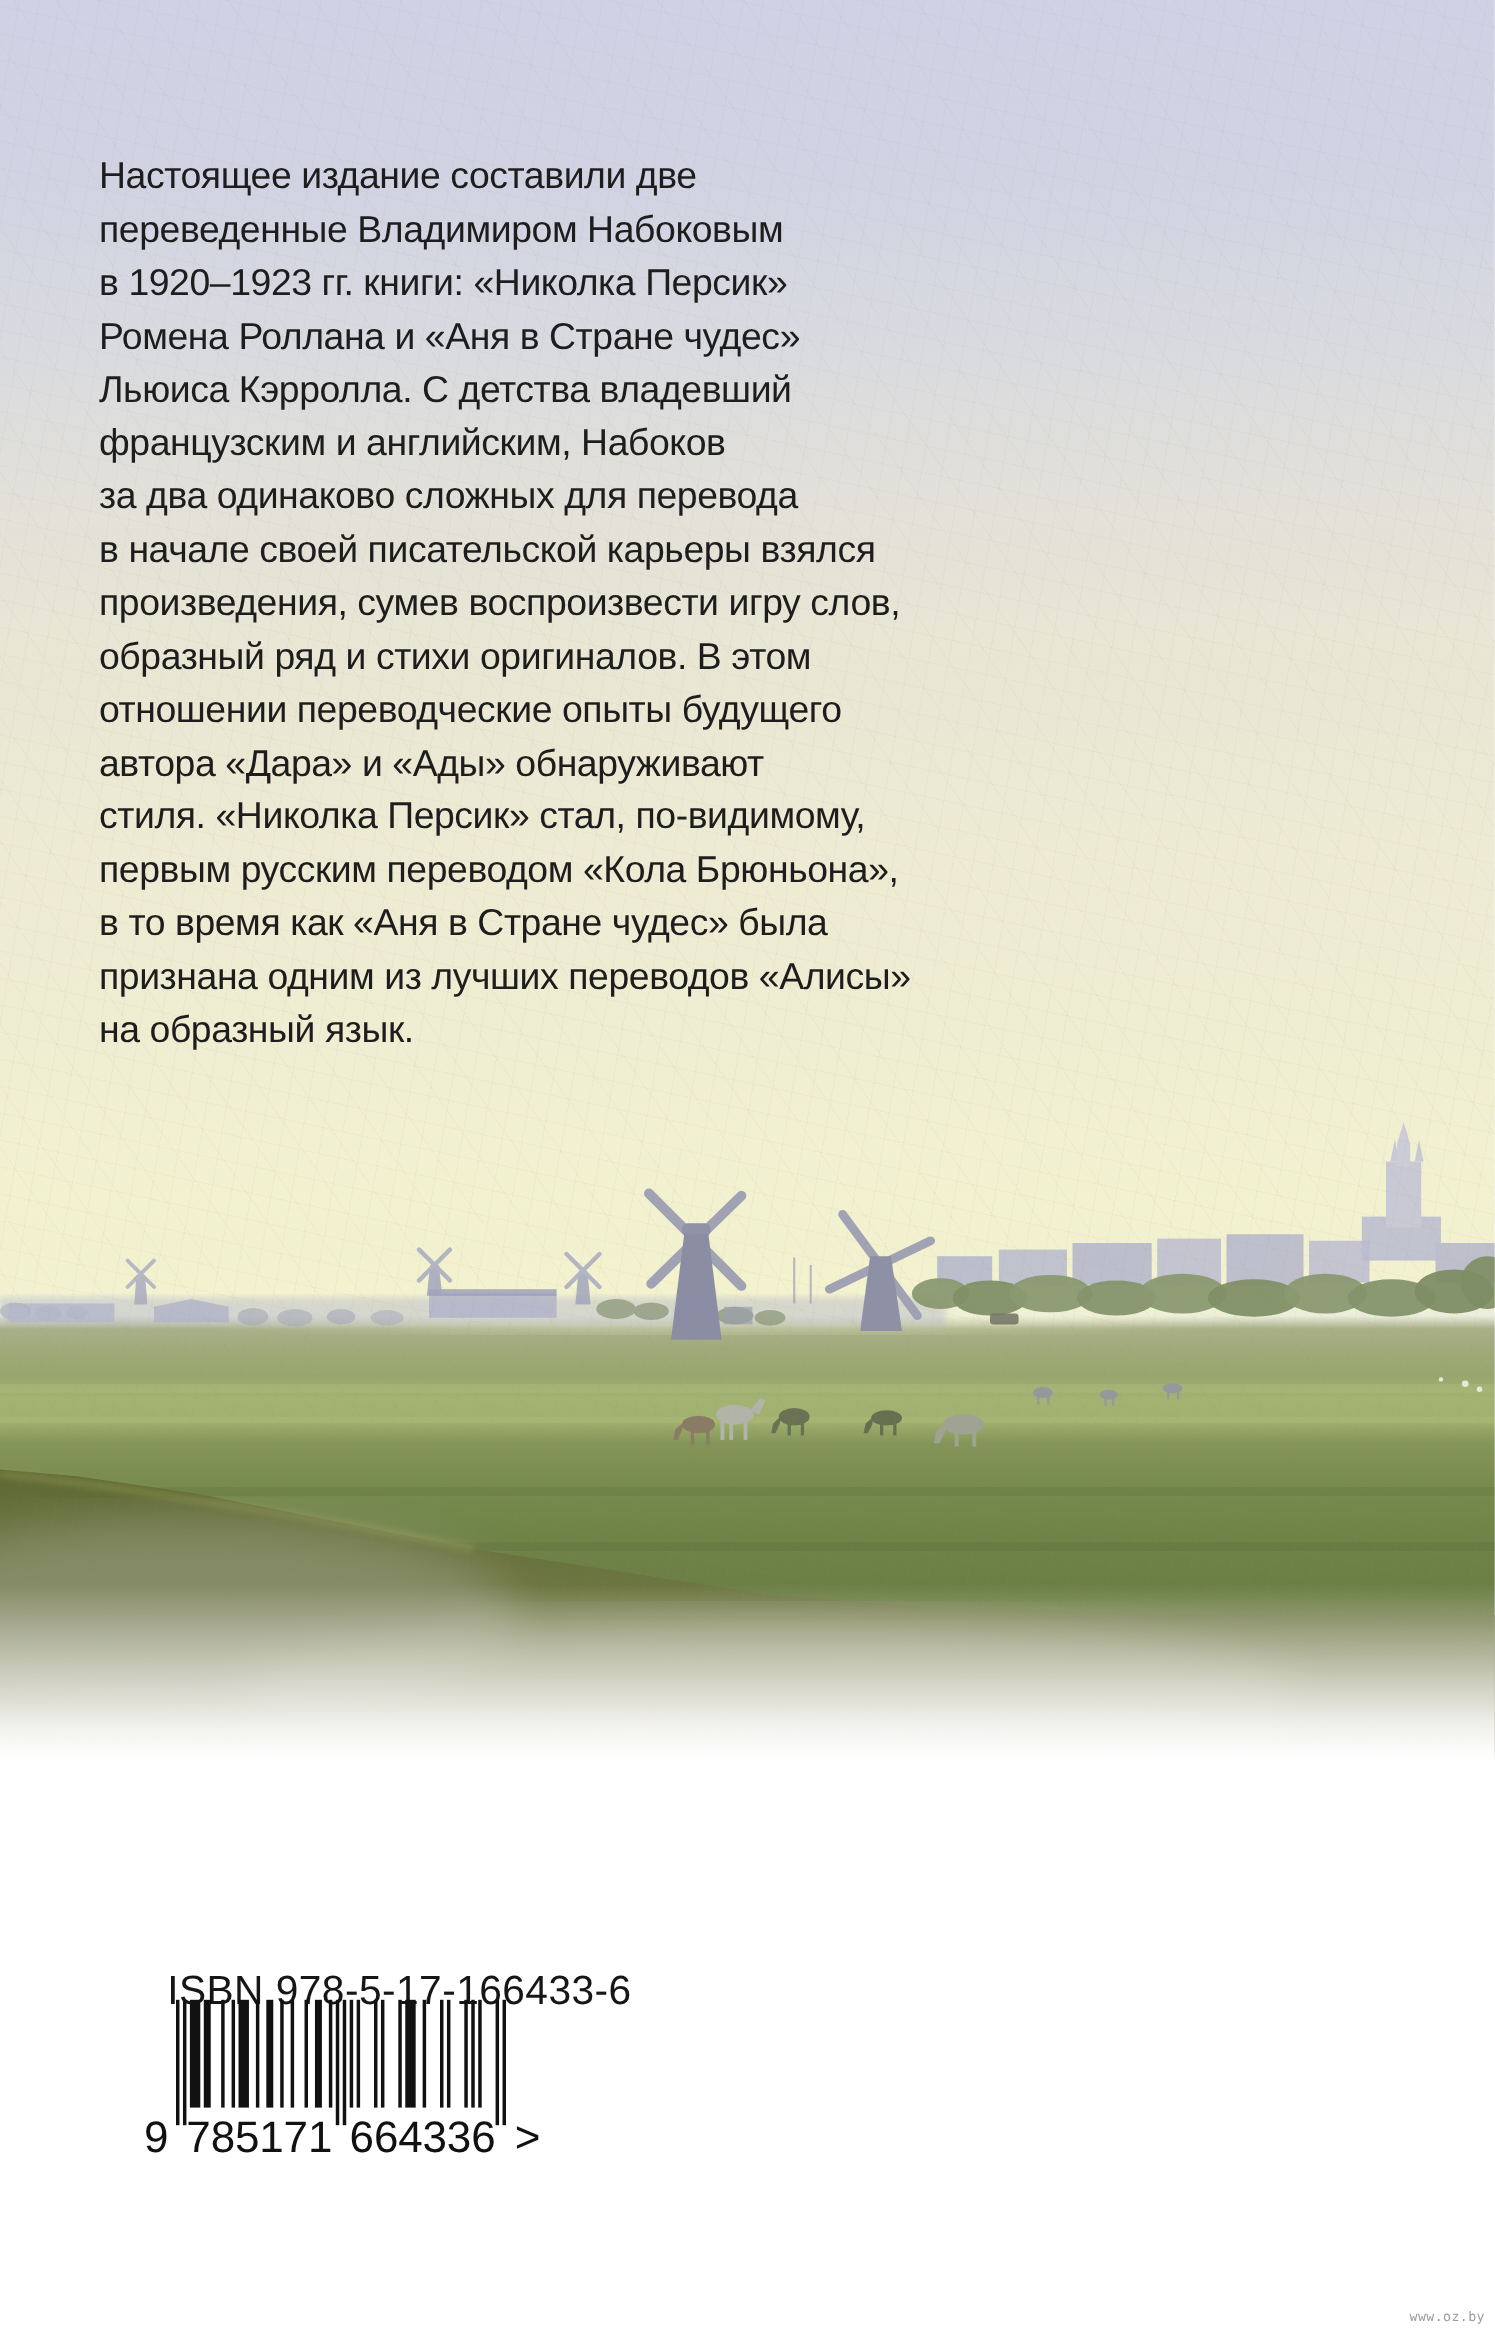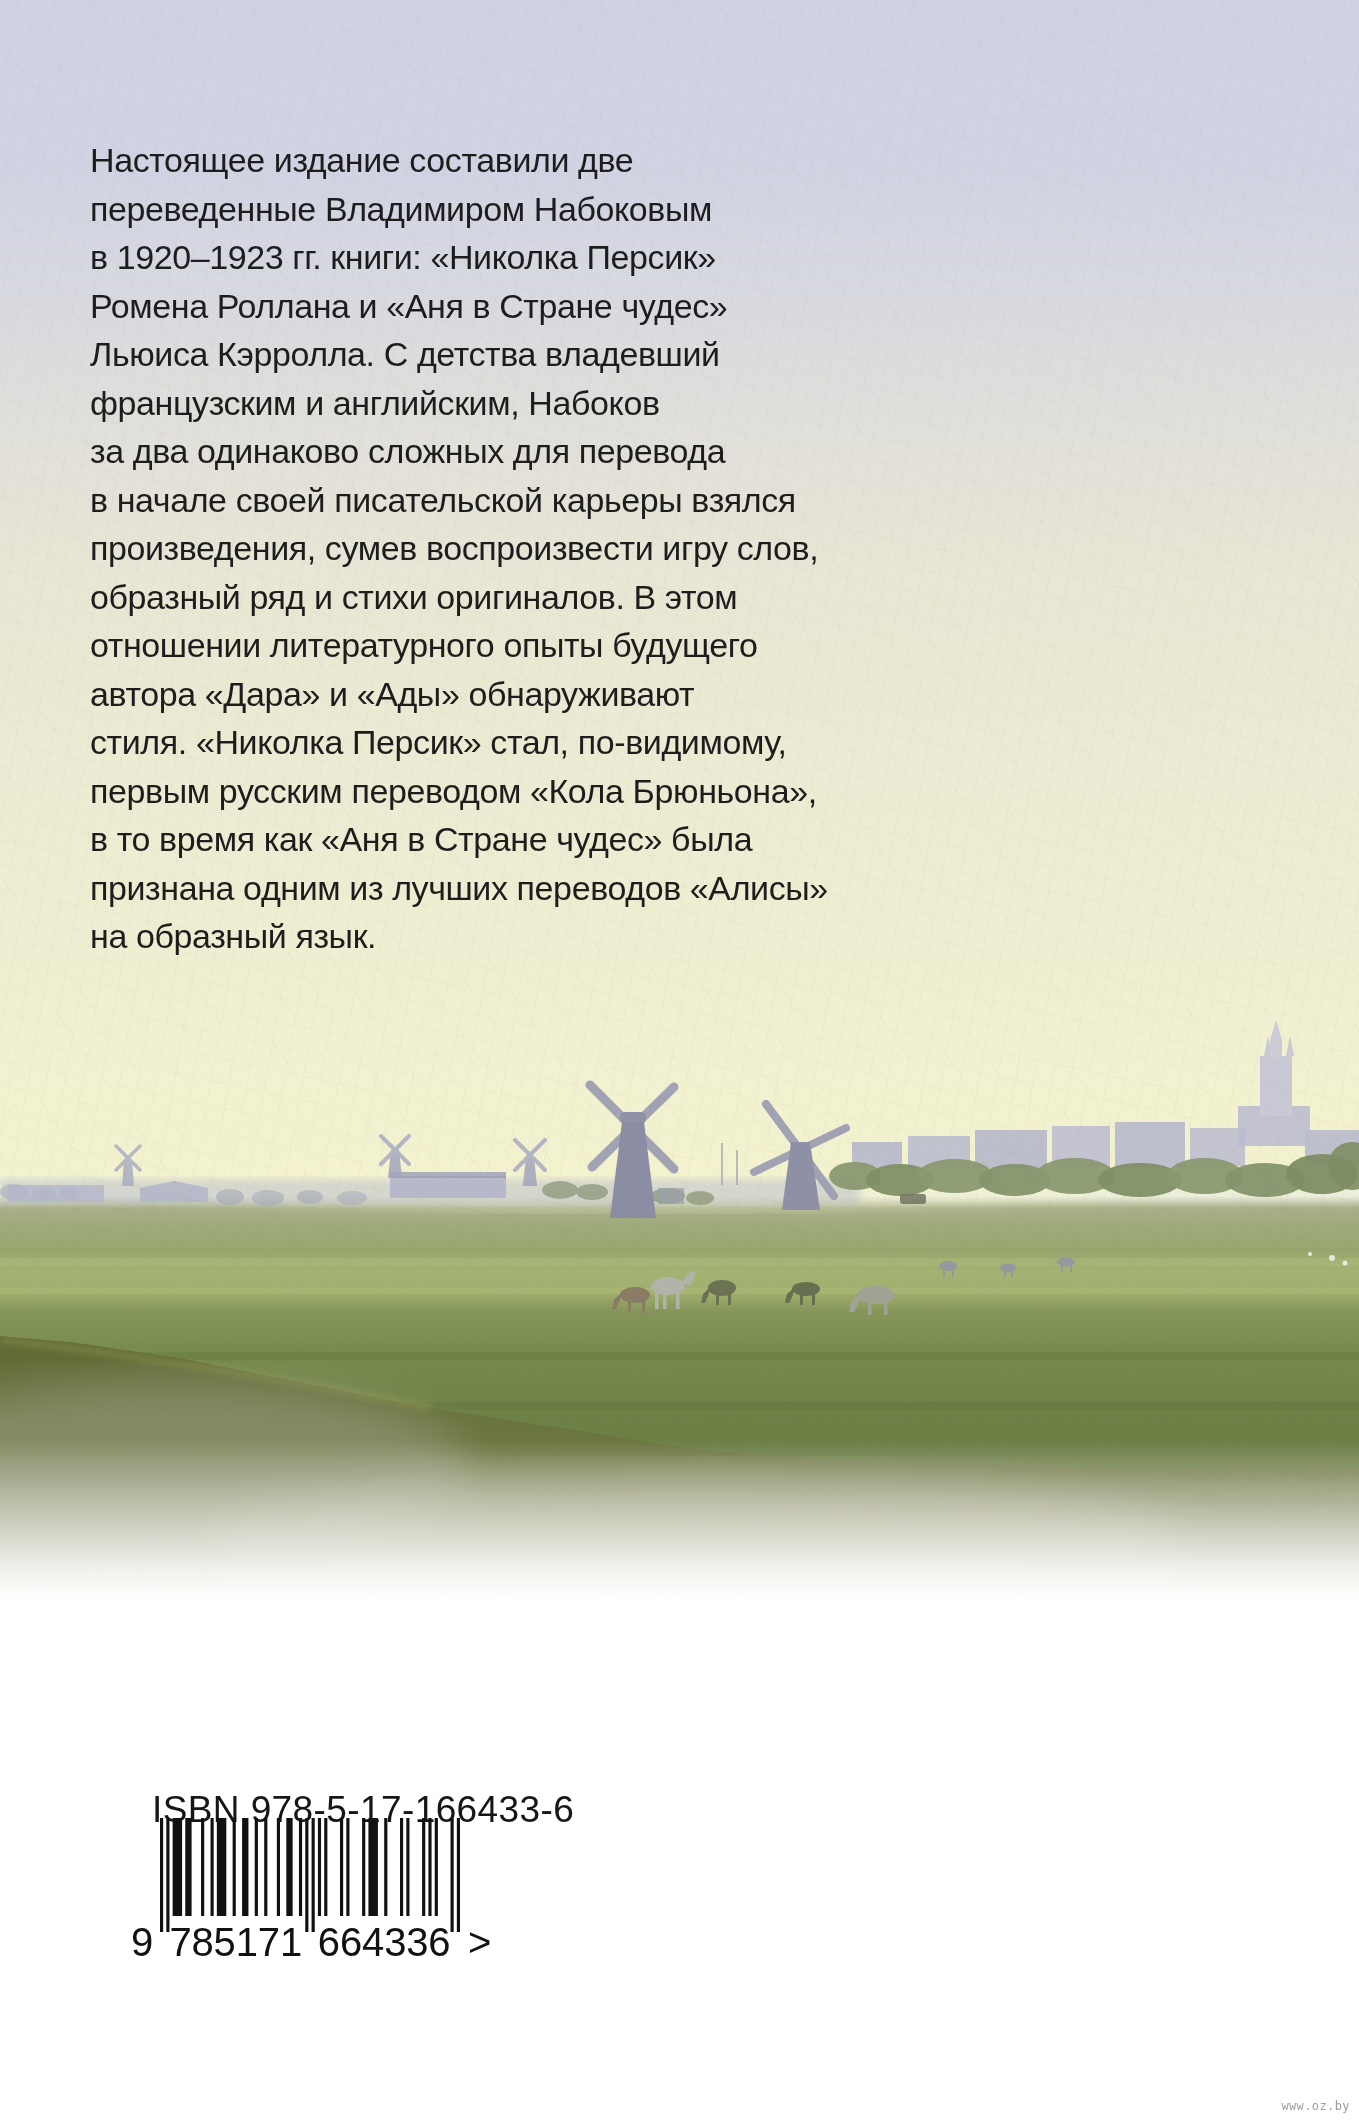--- a/index.html
+++ b/index.html
@@ -268,7 +268,7 @@
     <div class="line">в начале своей писательской карьеры взялся</div>
     <div class="line">произведения, сумев воспроизвести игру слов,</div>
     <div class="line">образный ряд и стихи оригиналов. В этом</div>
-    <div class="line">отношении литературного опыты будущего</div>
+    <div class="line">отношении переводческие опыты будущего</div>
     <div class="line">автора «Дара» и «Ады» обнаруживают</div>
     <div class="line">стиля. «Николка Персик» стал, по-видимому,</div>
     <div class="line">первым русским переводом «Кола Брюньона»,</div>

